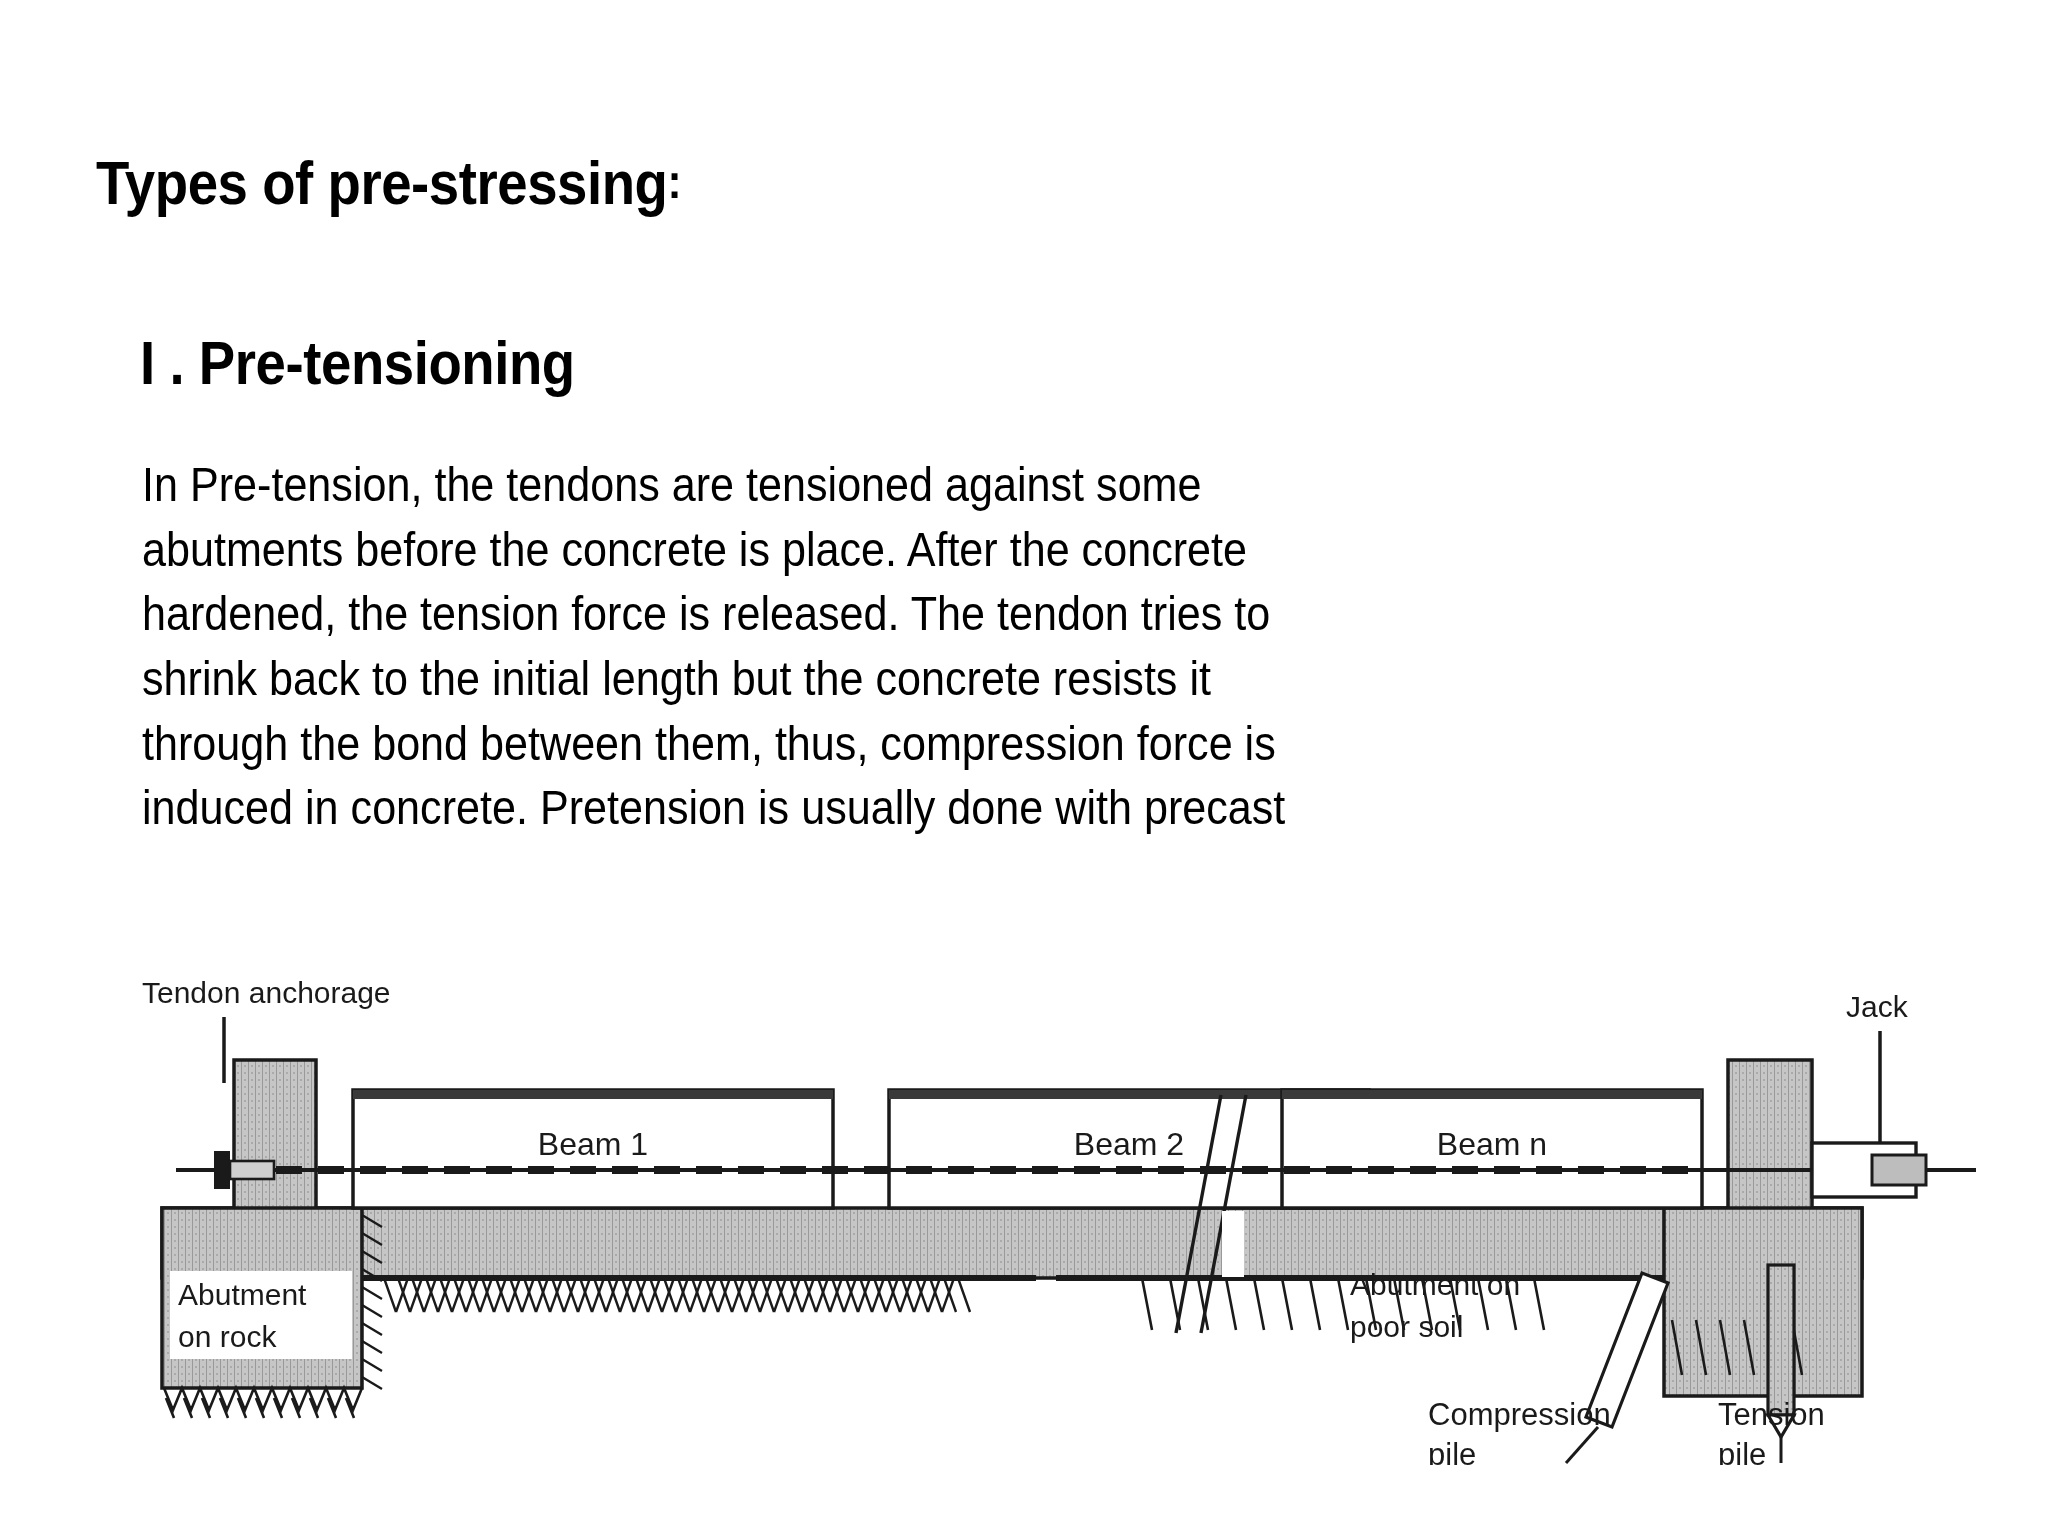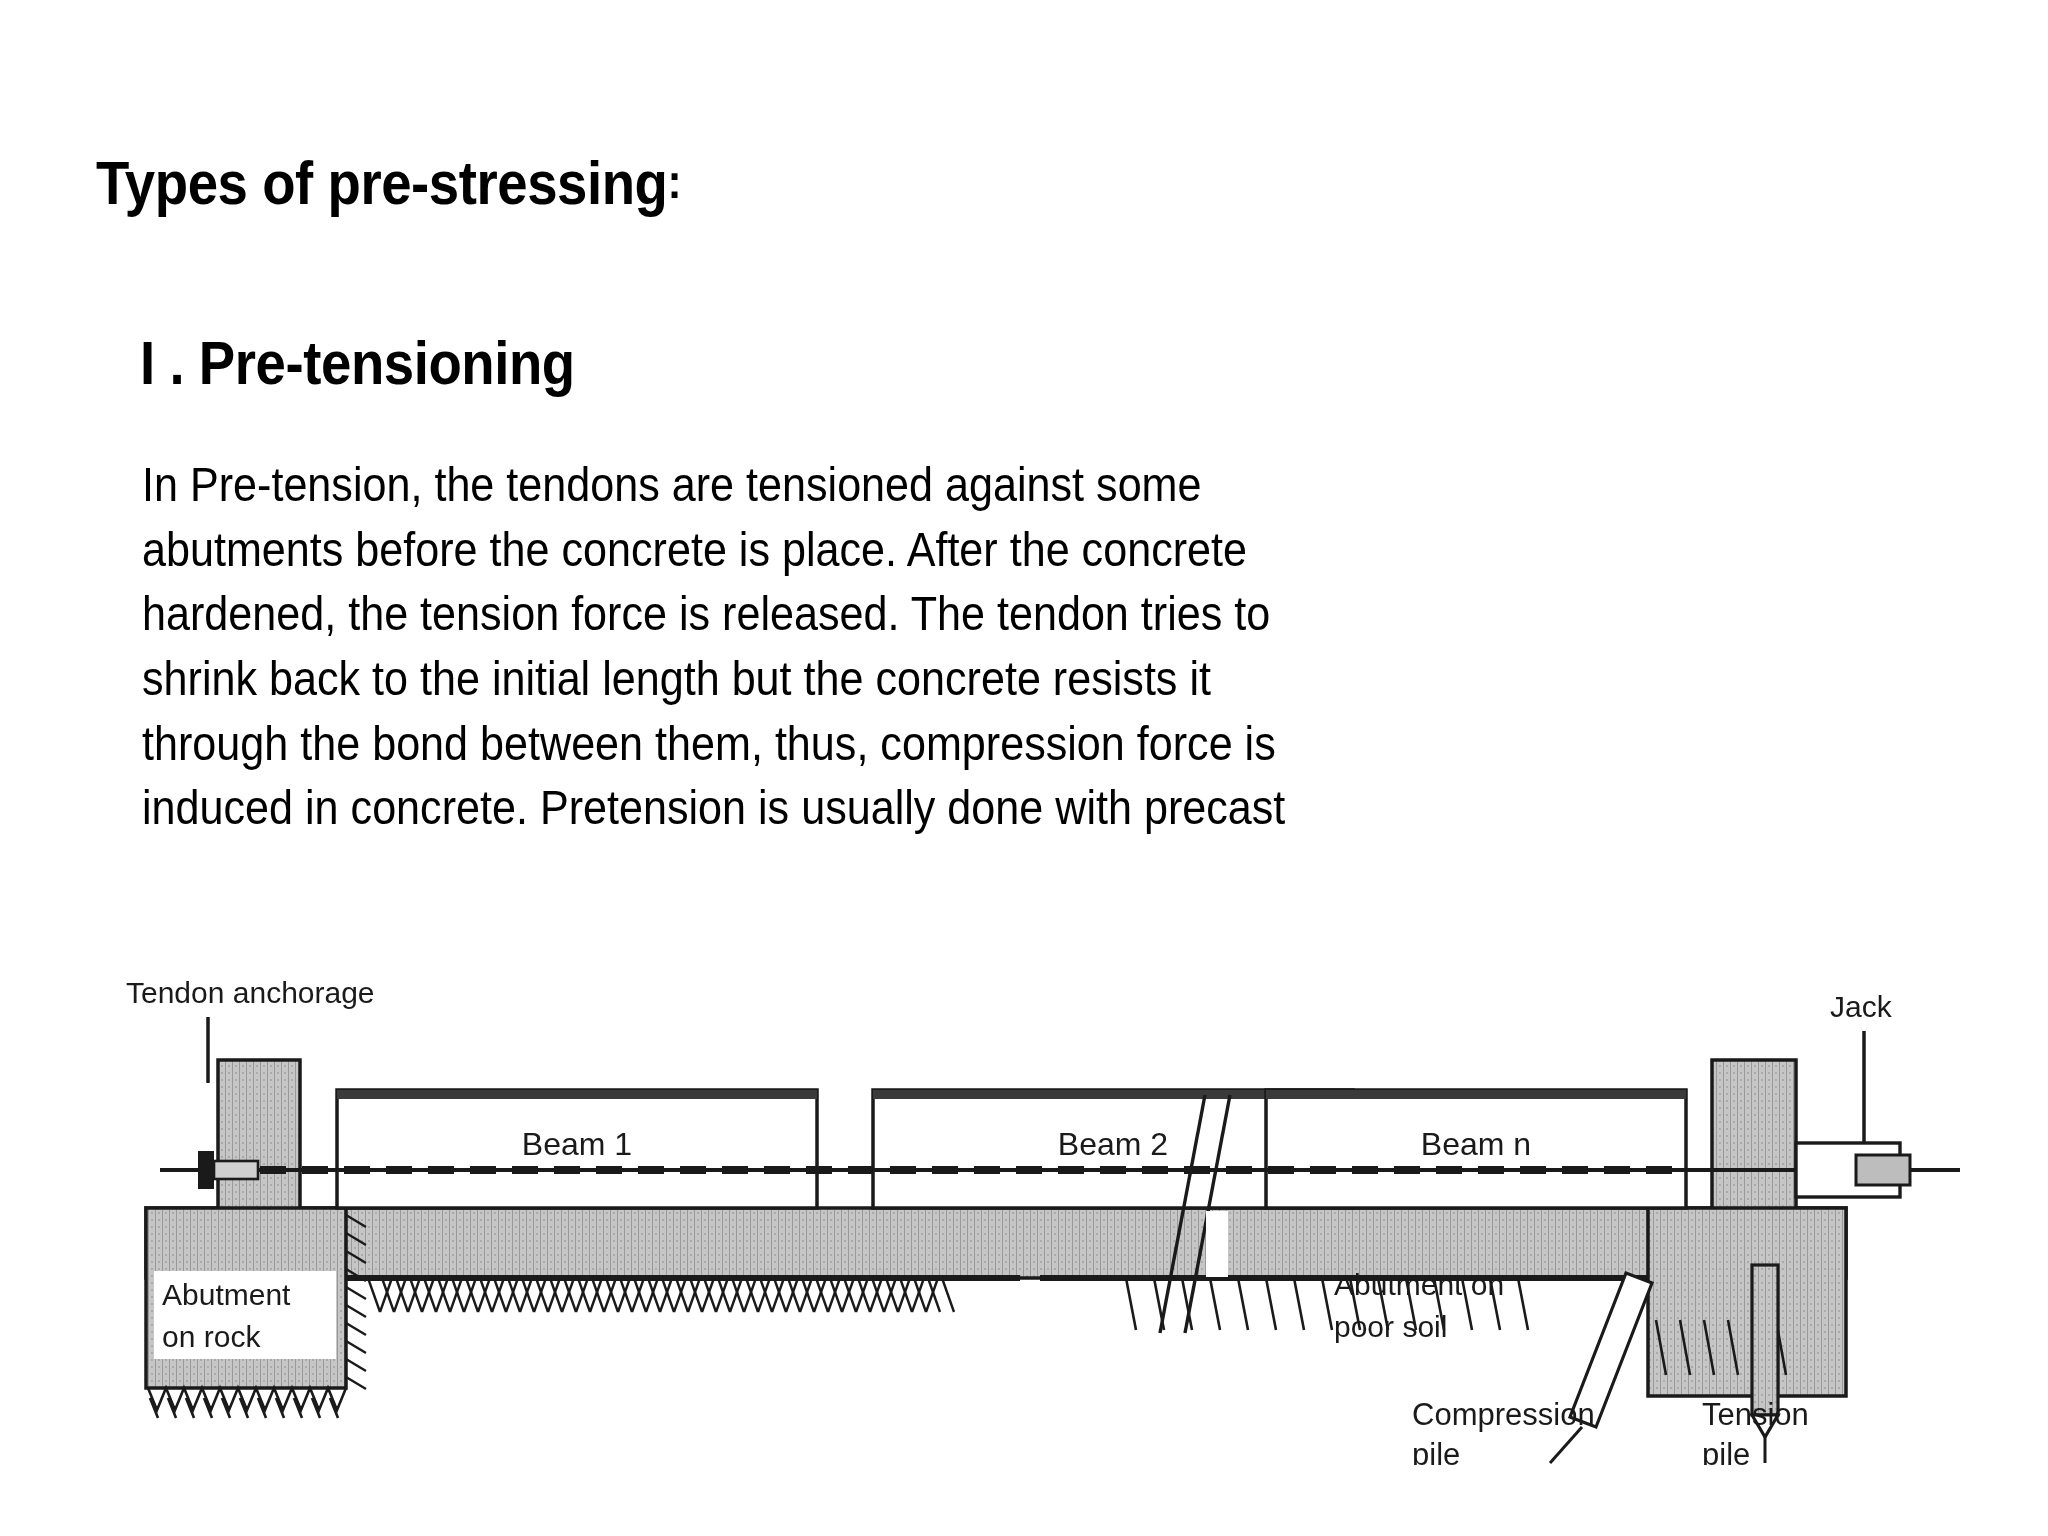--- a/index.html
+++ b/index.html
@@ -64,7 +64,7 @@
   
   #diagram-figure {
     position: absolute;
-    left: 120px;
+    left: 136px;
     top: 965px;
     width: 1910px;
     height: 500px;

